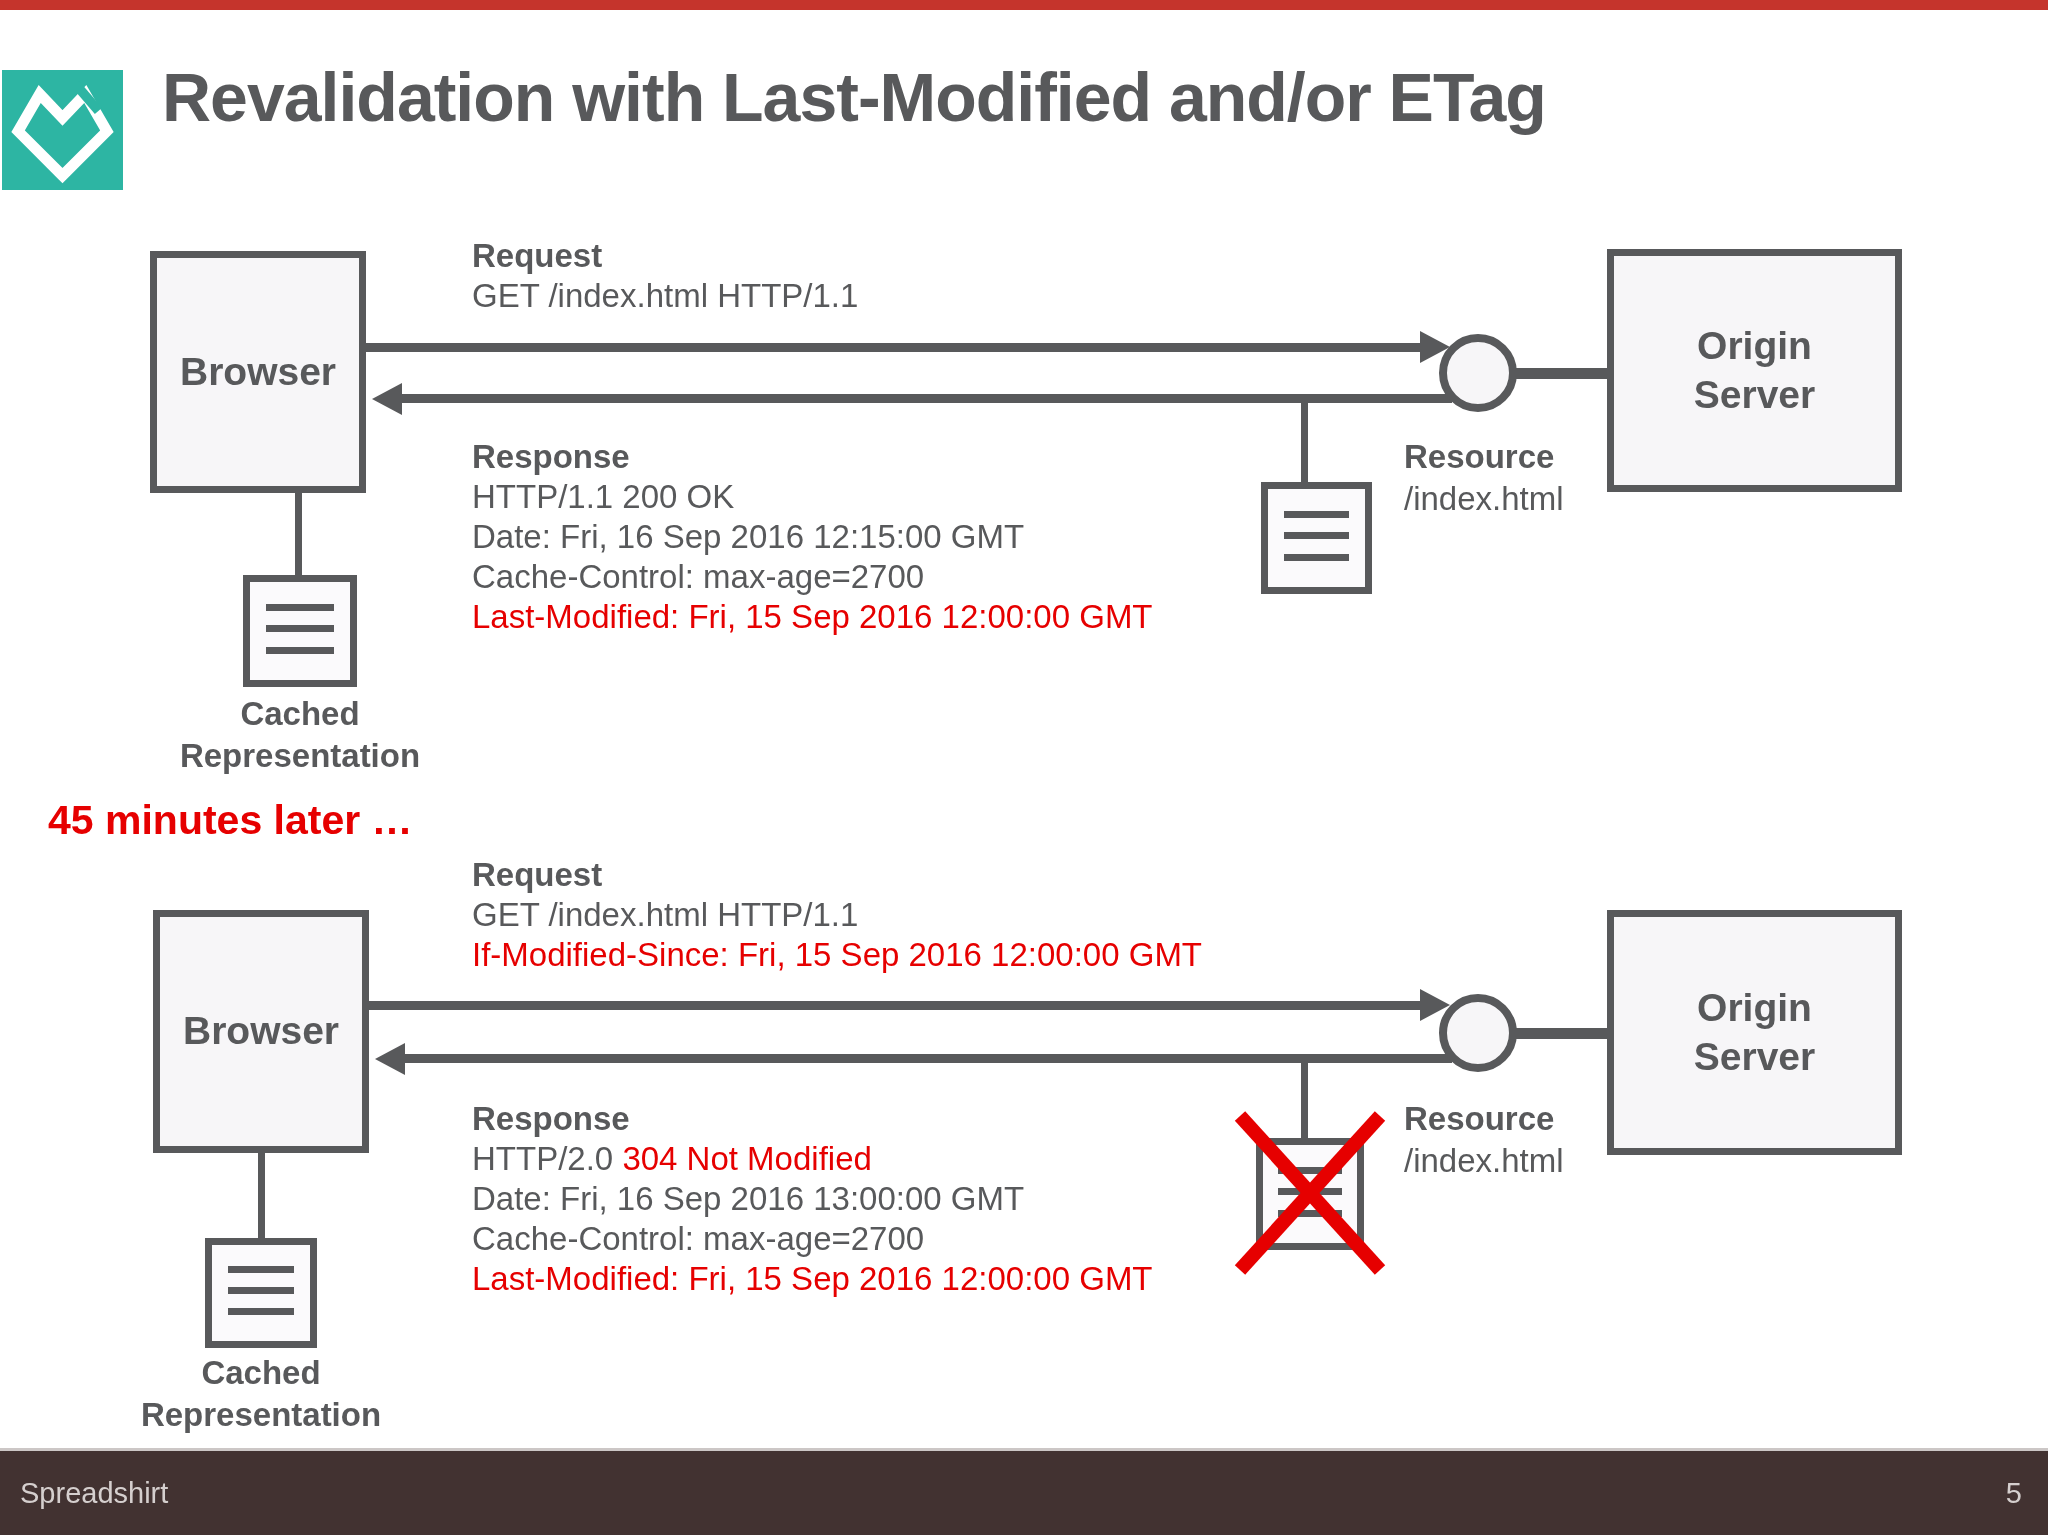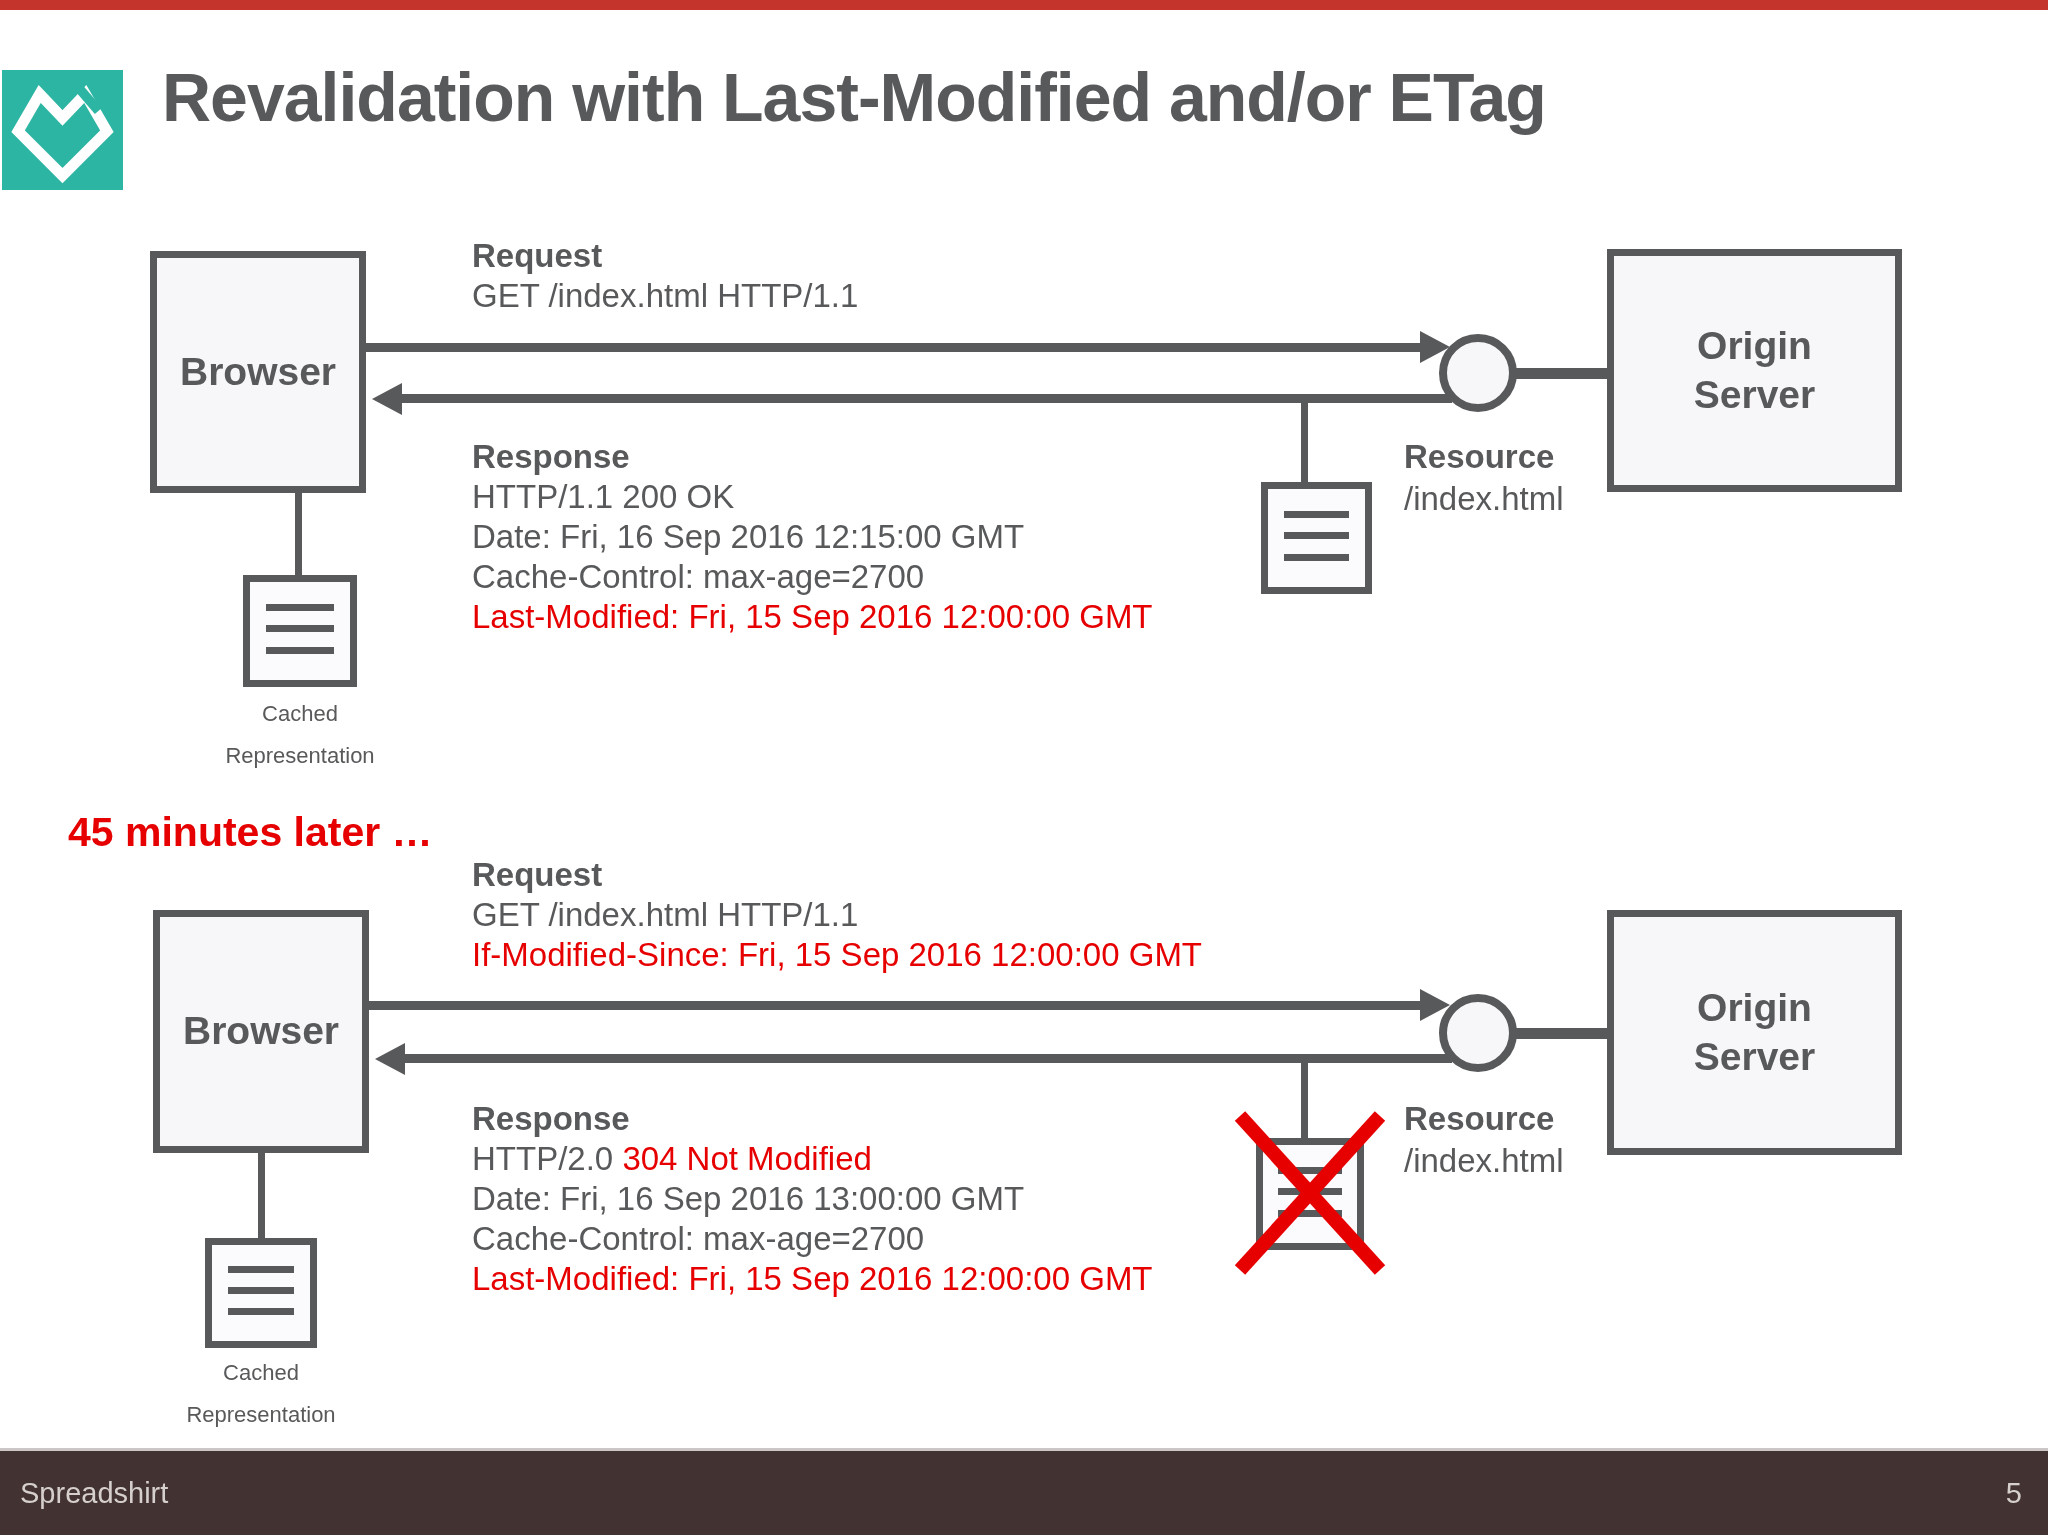--- a/index.html
+++ b/index.html
@@ -26,7 +26,7 @@
   .tblock{font-size:33px;line-height:40px;color:#58595b;white-space:nowrap;}
   .tlabel{font-weight:bold;}
   .red{color:#e60000;text-align:right;}
-  .caplabel{font-size:22px;font-weight:normal;line-height:42px;text-align:center;color:#58595b;}
+  .caplabel{font-size:33px;font-weight:bold;line-height:42px;text-align:center;color:#58595b;}
   .interlude{font-size:41px;font-weight:bold;color:#e60000;white-space:nowrap;}
   .footer-hairline{left:0;top:1448px;width:2048px;height:3px;background:#ccc7c6;}
   .footer{left:0;top:1451px;width:2048px;height:84px;background:#423231;color:#d5cfce;font-size:29px;line-height:85px;}

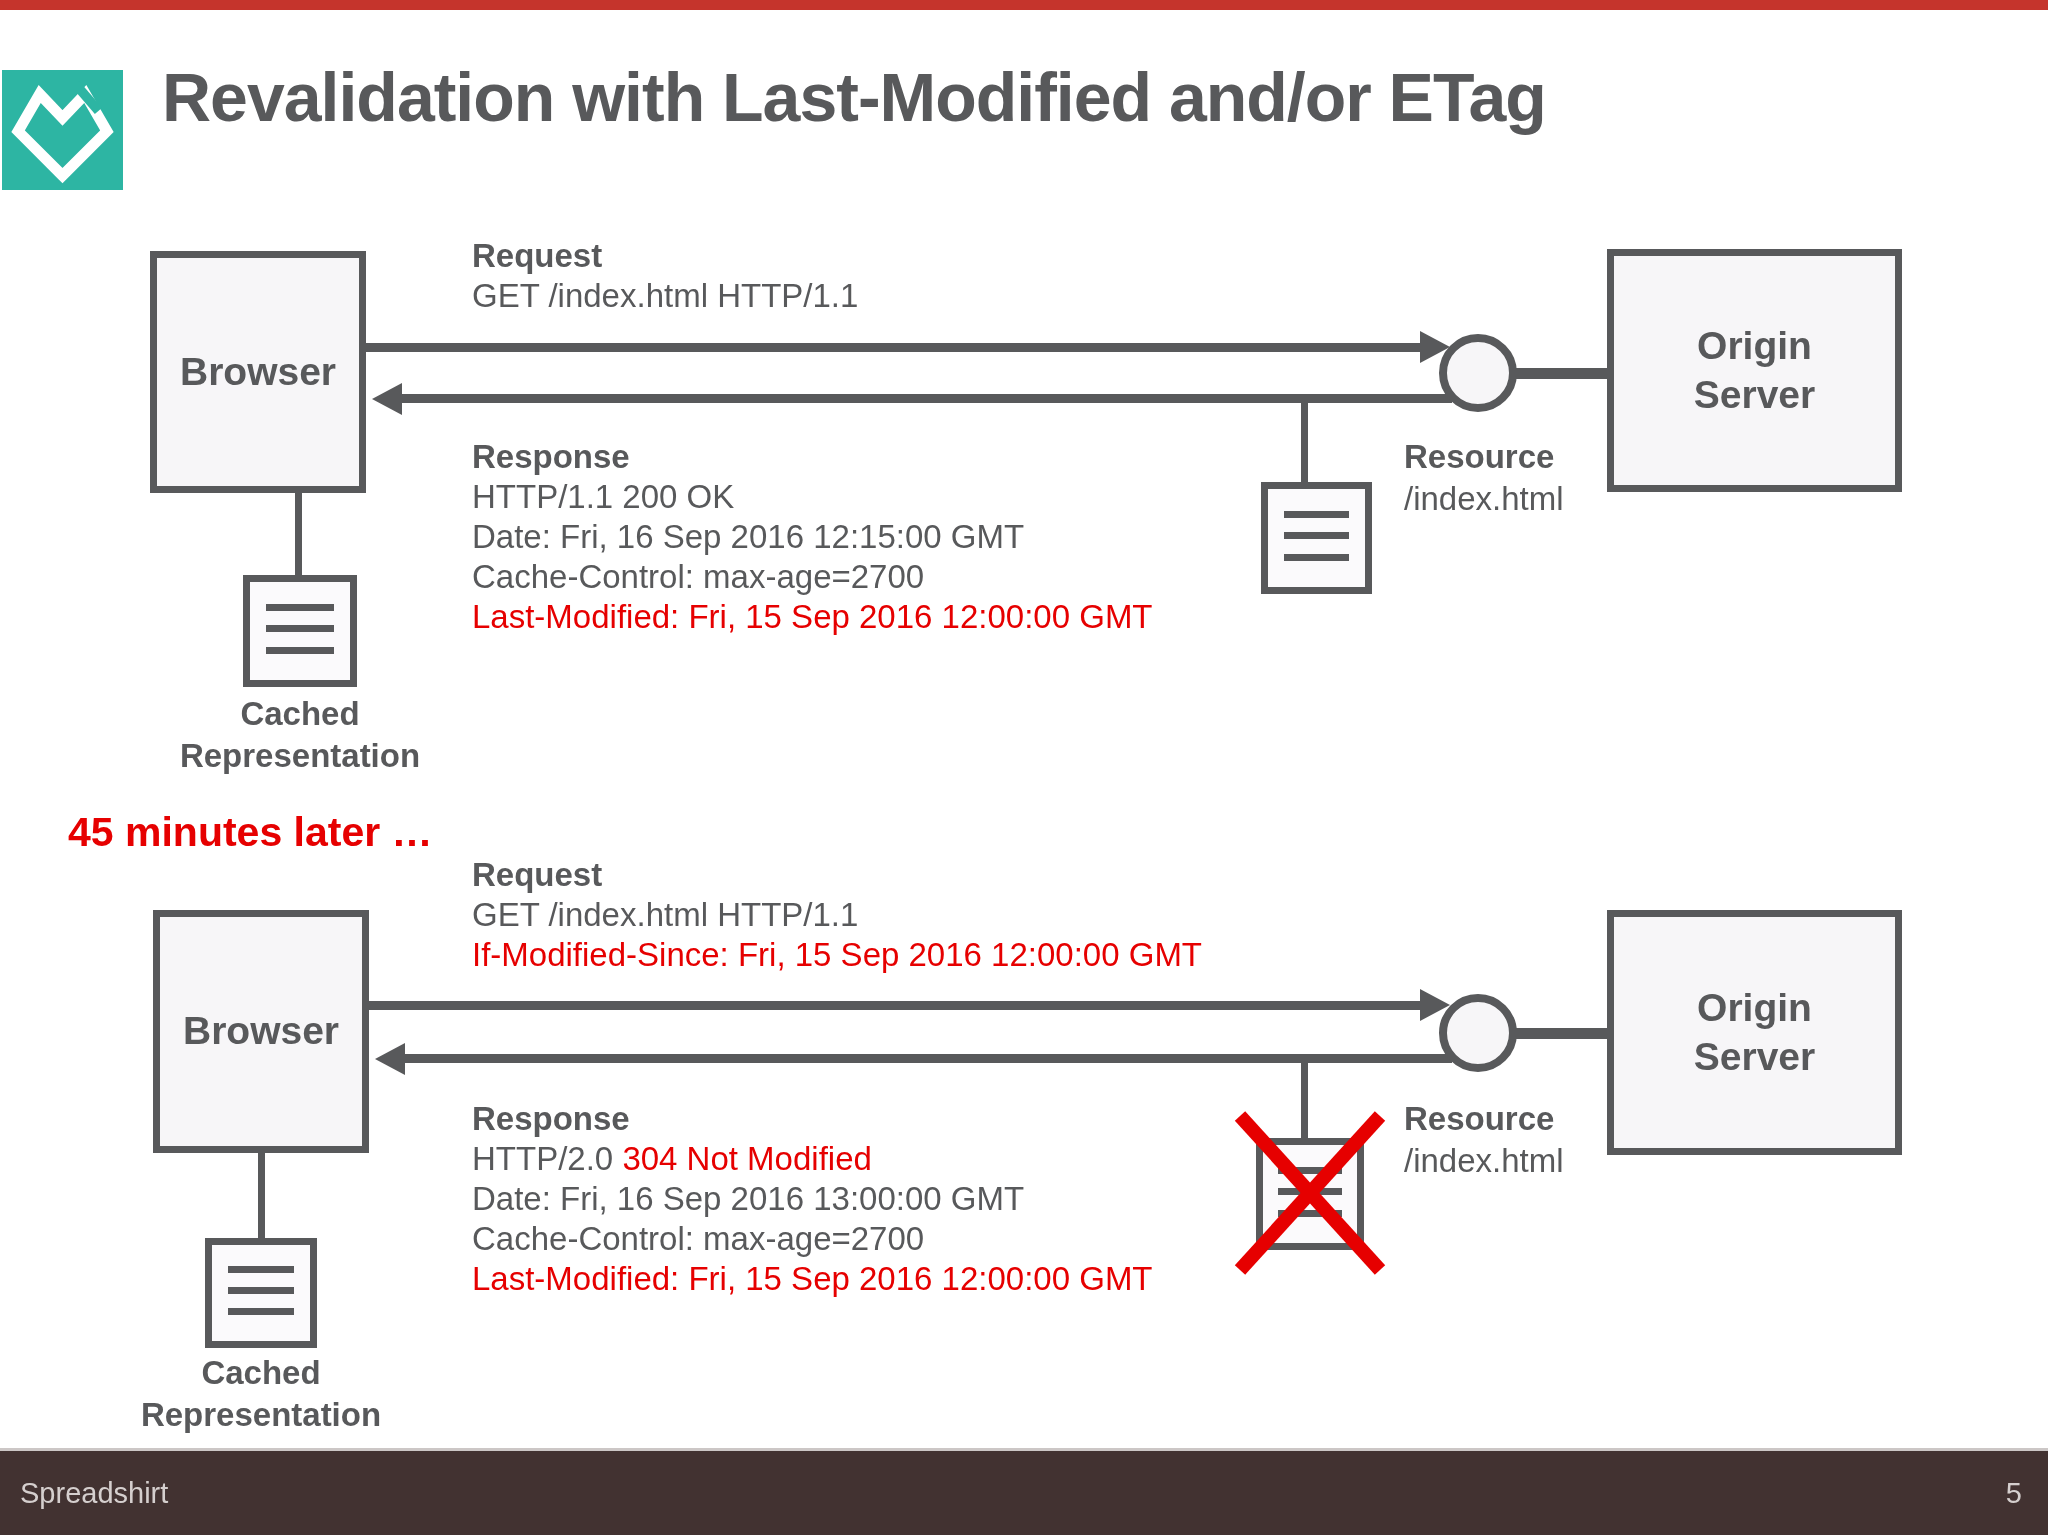--- a/index.html
+++ b/index.html
@@ -104,7 +104,7 @@
     <div>Representation</div>
   </div>
 
-  <div class="abs interlude" style="left:68px;top:797px;margin-top:12px;">45 minutes later …</div>
+  <div class="abs interlude" style="left:48px;top:797px;">45 minutes later …</div>
 
   <div class="abs tblock" style="left:472px;top:855px;">
     <div class="tlabel">Request</div>

